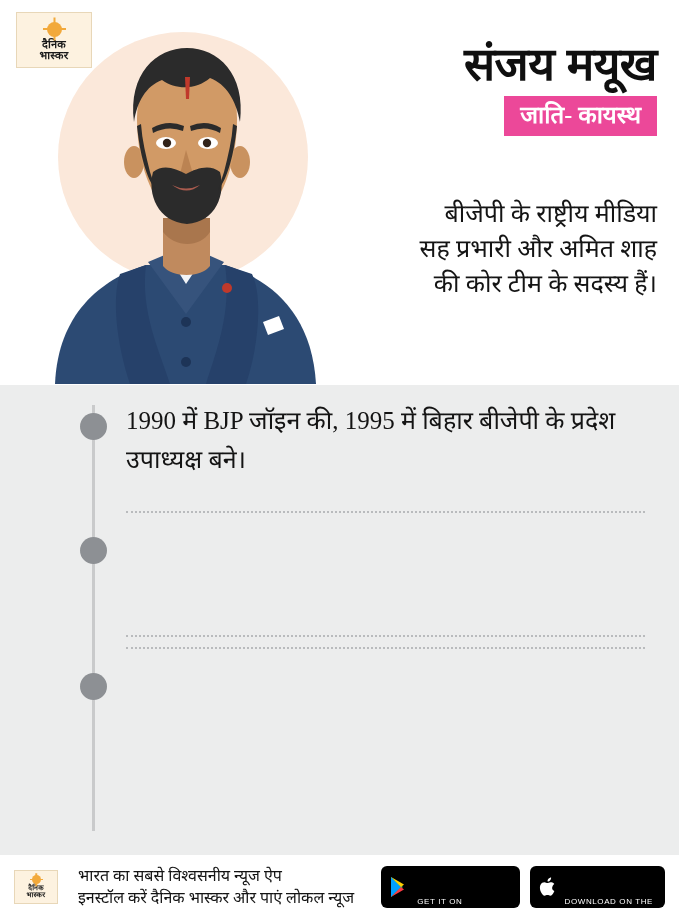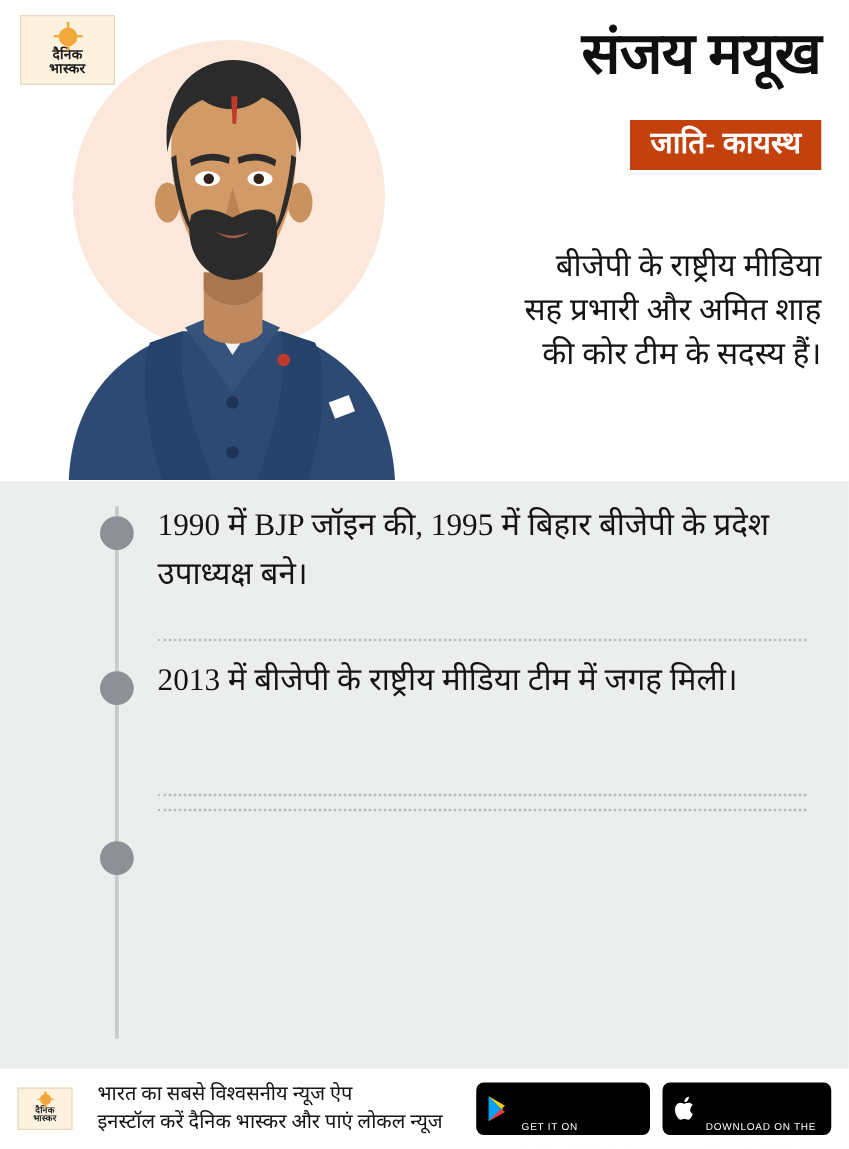--- a/index.html
+++ b/index.html
@@ -81,8 +81,8 @@
   .name {
     position: absolute;
     right: 22px;
-    top: 17px;
-    font-family: Liberation Serif, serif;
+    top: 38px;
+    font-family: Liberation Sans, sans-serif;
     font-weight: bold;
     font-size: 46px;
     line-height: 52px;

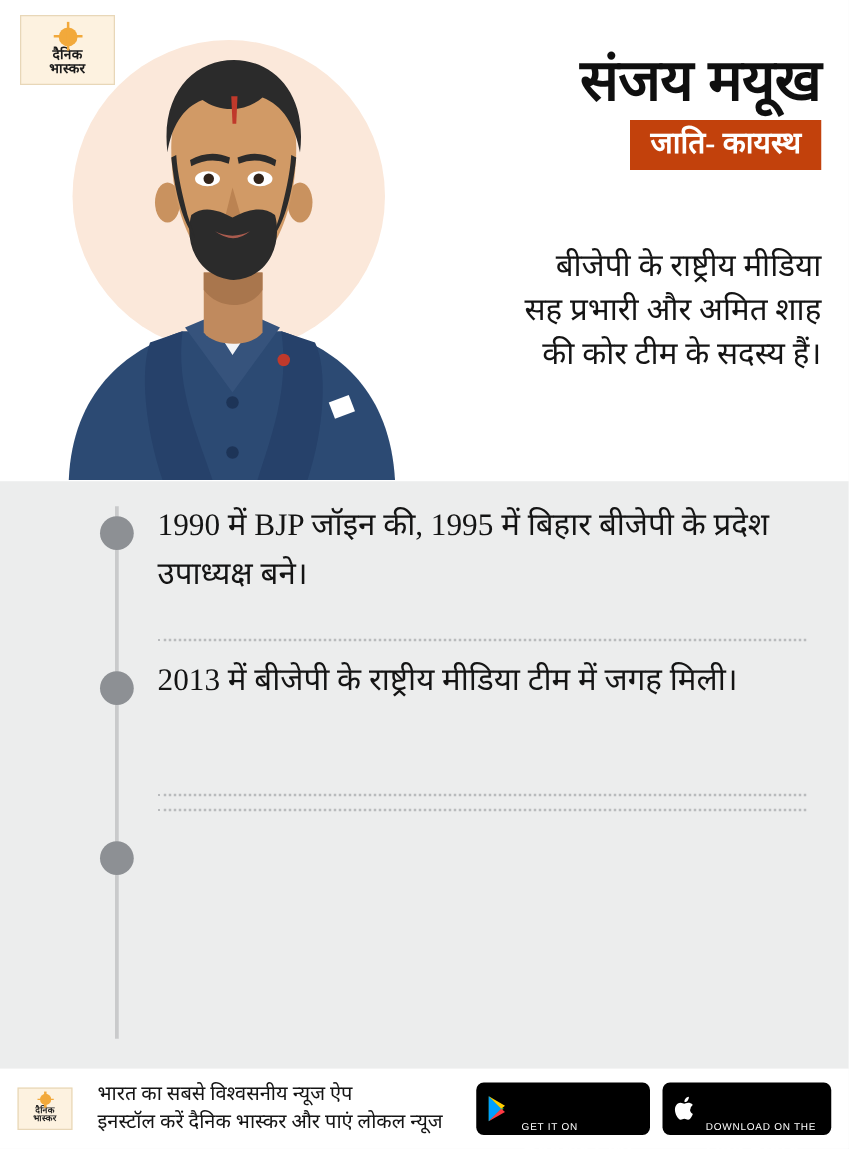--- a/index.html
+++ b/index.html
@@ -93,7 +93,7 @@
     position: absolute;
     right: 22px;
     top: 96px;
-    background: #c2410c;
+    background: #ec4899;
     color: #ffffff;
     font-family: "Liberation Serif", serif;
     font-weight: bold;

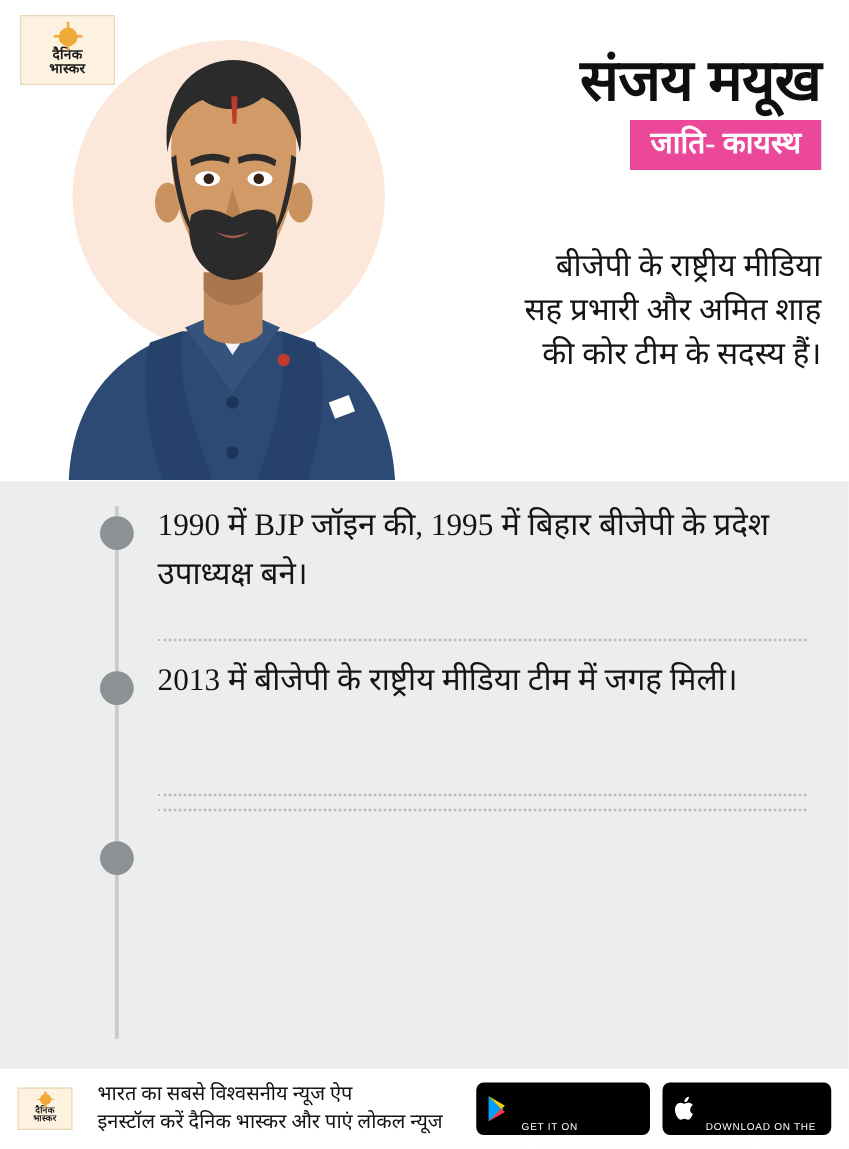--- a/index.html
+++ b/index.html
@@ -299,7 +299,6 @@
 
     <div class="point">
       <div class="dot"></div>
-      <div class="point-text">2013 में बीजेपी के राष्ट्रीय मीडिया टीम में जगह मिली।</div>
     </div>
     <div class="divider"></div>
 

